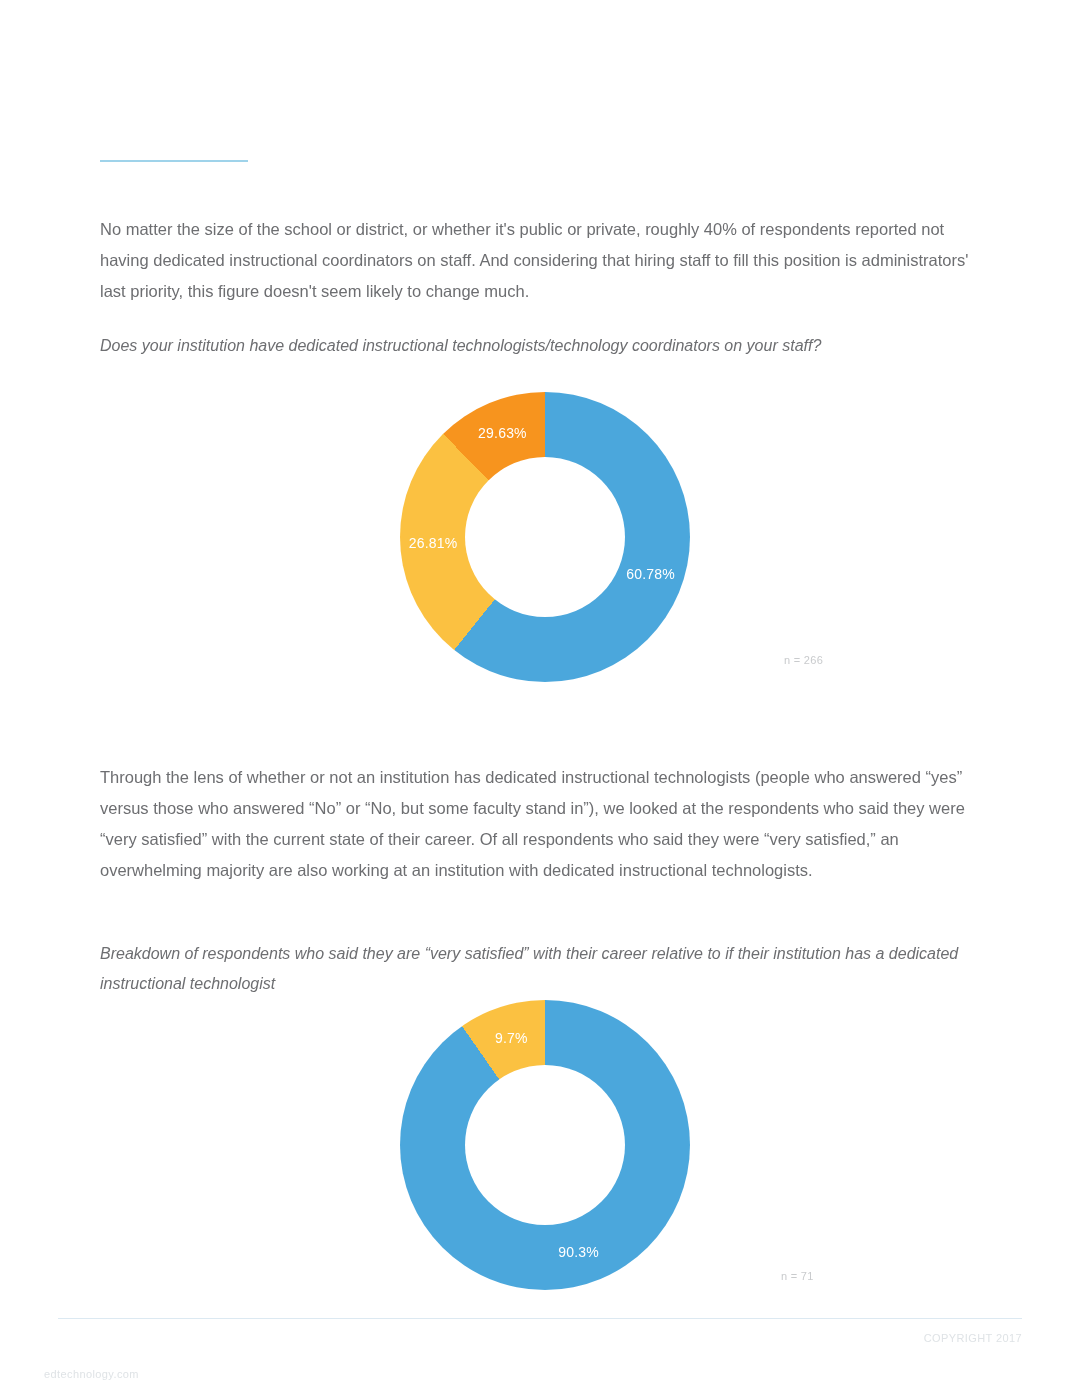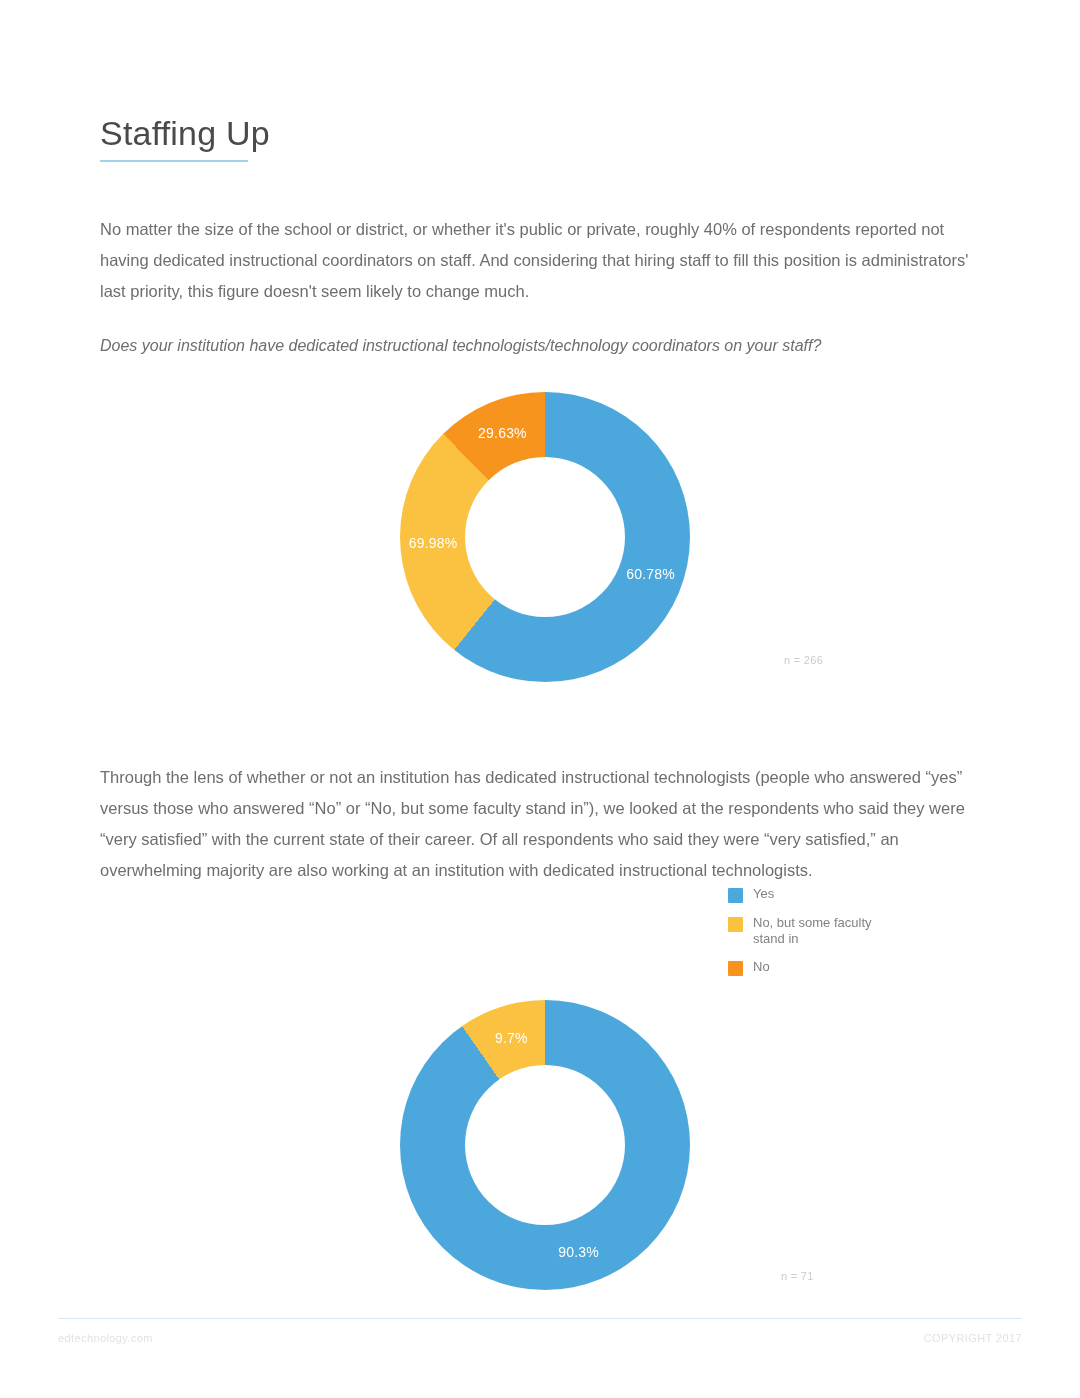--- a/index.html
+++ b/index.html
@@ -164,7 +164,6 @@
 
 <div class="page">
 
-  <h1 class="page-title">Staffing Up</h1>
   <div class="title-rule"></div>
 
   <p class="body-block body-1">No matter the size of the school or district, or whether it's public or private, roughly 40% of respondents reported not having dedicated instructional coordinators on staff. And considering that hiring staff to fill this position is administrators' last priority, this figure doesn't seem likely to change much.</p>

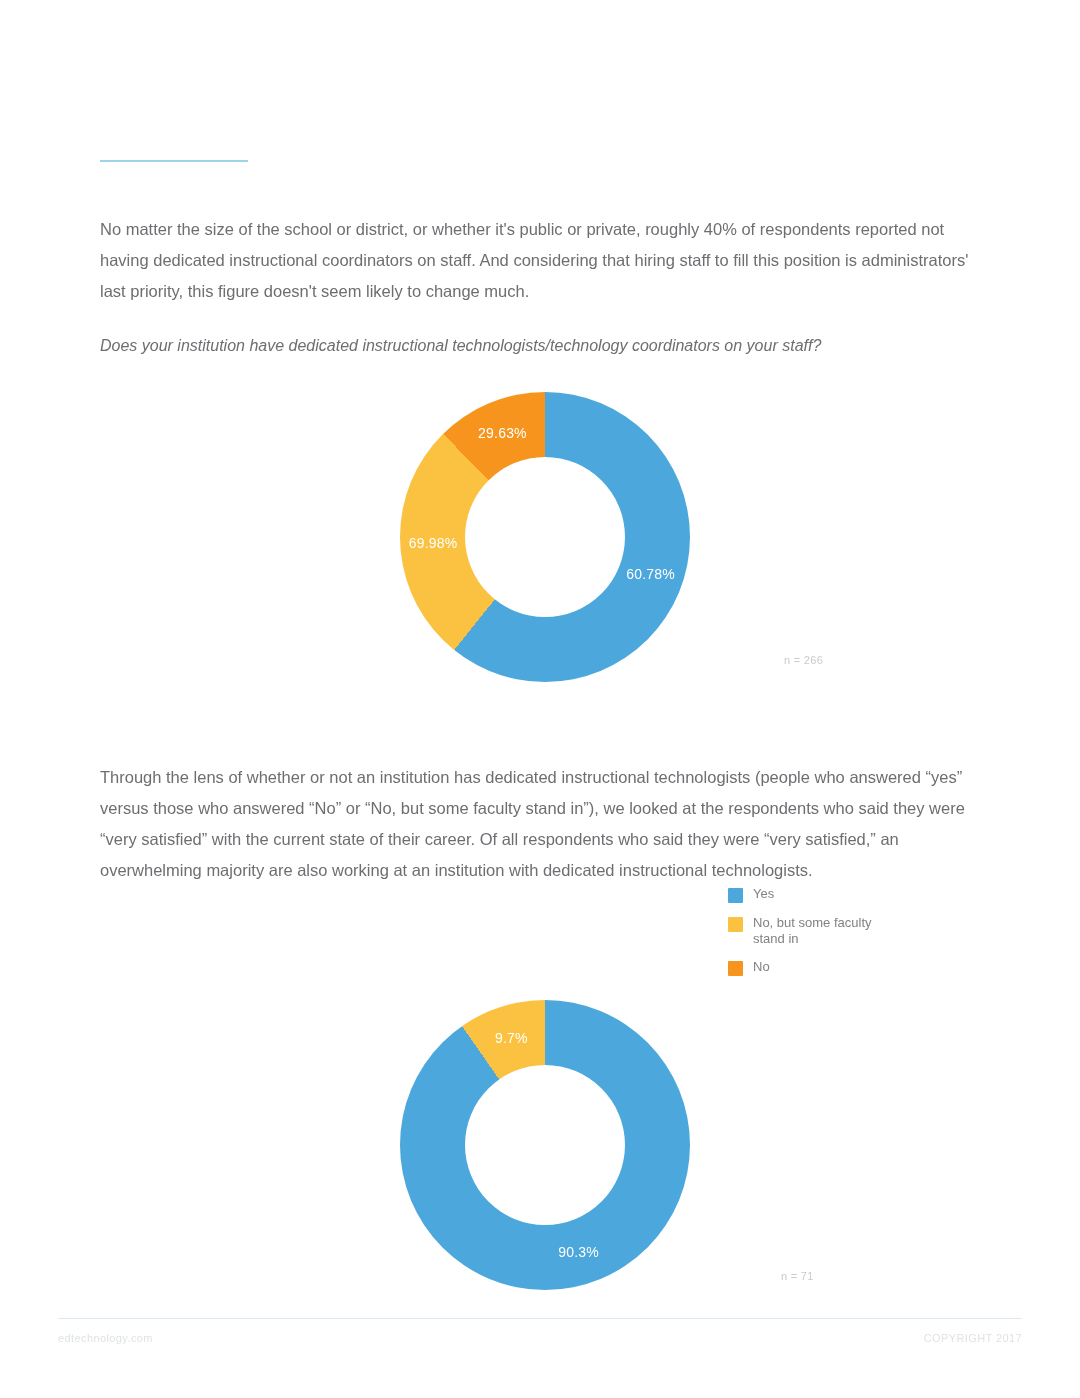--- a/index.html
+++ b/index.html
@@ -175,7 +175,7 @@
       <div class="donut" id="donut-1" style="background: conic-gradient(rgb(75, 167, 220) 0deg, rgb(75, 167, 220) 218.808deg, rgb(251, 193, 65) 218.808deg, rgb(251, 193, 65) 315.324deg, rgb(247, 148, 30) 315.324deg, rgb(247, 148, 30) 360deg);">
         <div class="hole"></div>
         <div class="slice-label" id="d1-l0" style="left: 250.638px; top: 182.209px;">60.78%</div>
-        <div class="slice-label" id="d1-l1" style="left: 33.1468px; top: 150.733px;">69.98%</div>
+        <div class="slice-label" id="d1-l1" style="left: 33.1468px; top: 150.733px;">26.81%</div>
         <div class="slice-label" id="d1-l2" style="left: 102.432px; top: 41.4047px;">29.63%</div>
       </div>
     </div>

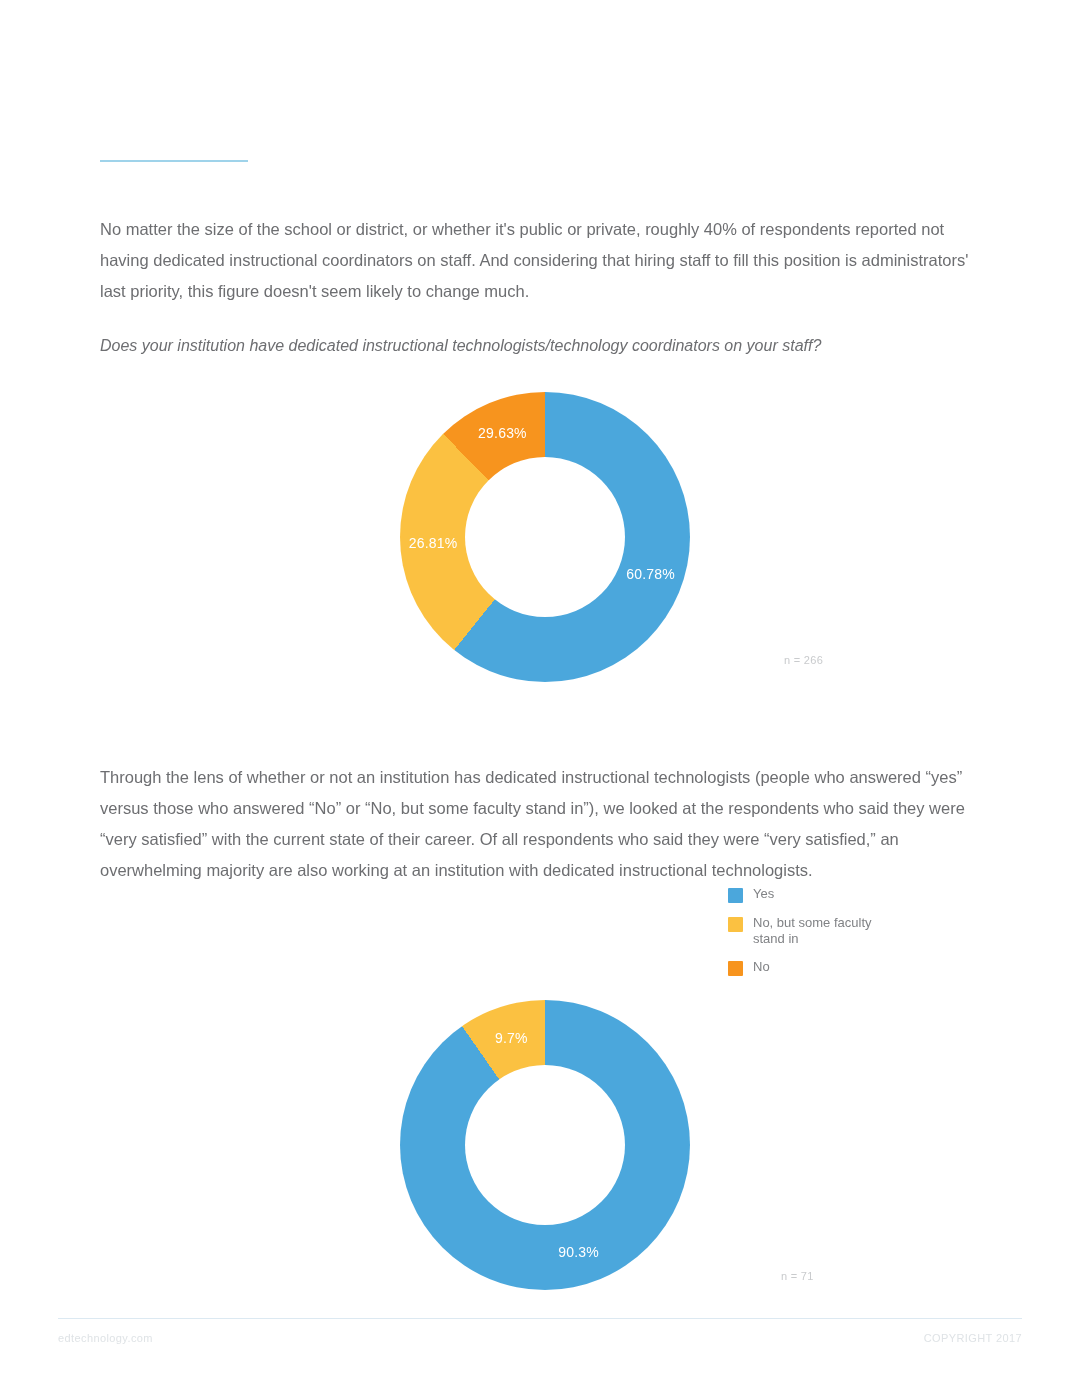--- a/index.html
+++ b/index.html
@@ -180,20 +180,6 @@
       </div>
     </div>
 
-    <div class="legend legend-1">
-      <div class="legend-row">
-        <span class="swatch" id="d1-s0" style="background: rgb(75, 167, 220);"></span>
-        <span class="legend-text">Yes</span>
-      </div>
-      <div class="legend-row">
-        <span class="swatch" id="d1-s1" style="background: rgb(251, 193, 65);"></span>
-        <span class="legend-text">No, but some faculty stand in</span>
-      </div>
-      <div class="legend-row">
-        <span class="swatch" id="d1-s2" style="background: rgb(247, 148, 30);"></span>
-        <span class="legend-text">No</span>
-      </div>
-    </div>
   </div>
 
   <div class="n-note n-1">n = 266</div>

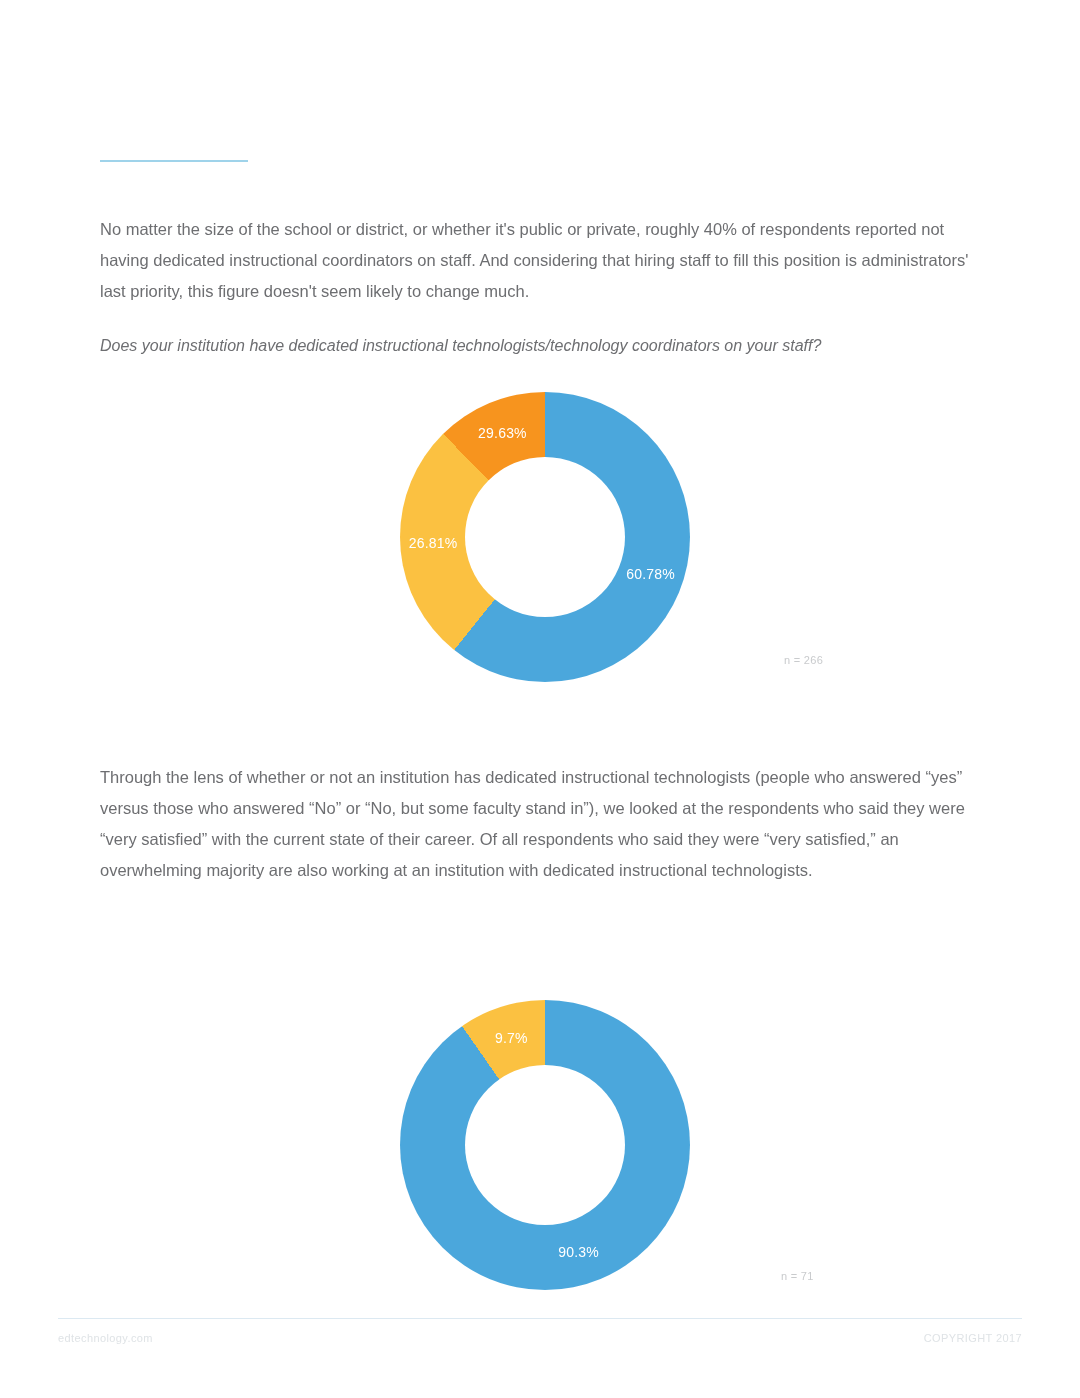--- a/index.html
+++ b/index.html
@@ -186,6 +186,7 @@
 
   <p class="body-block body-2">Through the lens of whether or not an institution has dedicated instructional technologists (people who answered “yes” versus those who answered “No” or “No, but some faculty stand in”), we looked at the respondents who said they were “very satisfied” with the current state of their career. Of all respondents who said they were “very satisfied,” an overwhelming majority are also working at an institution with dedicated instructional technologists.</p>
 
+  <p class="question question-2">Breakdown of respondents who said they are “very satisfied” with their career relative to if their institution has a dedicated instructional technologist</p>
 
   <div class="chart-block chart-2">
     <div class="donut-wrap">

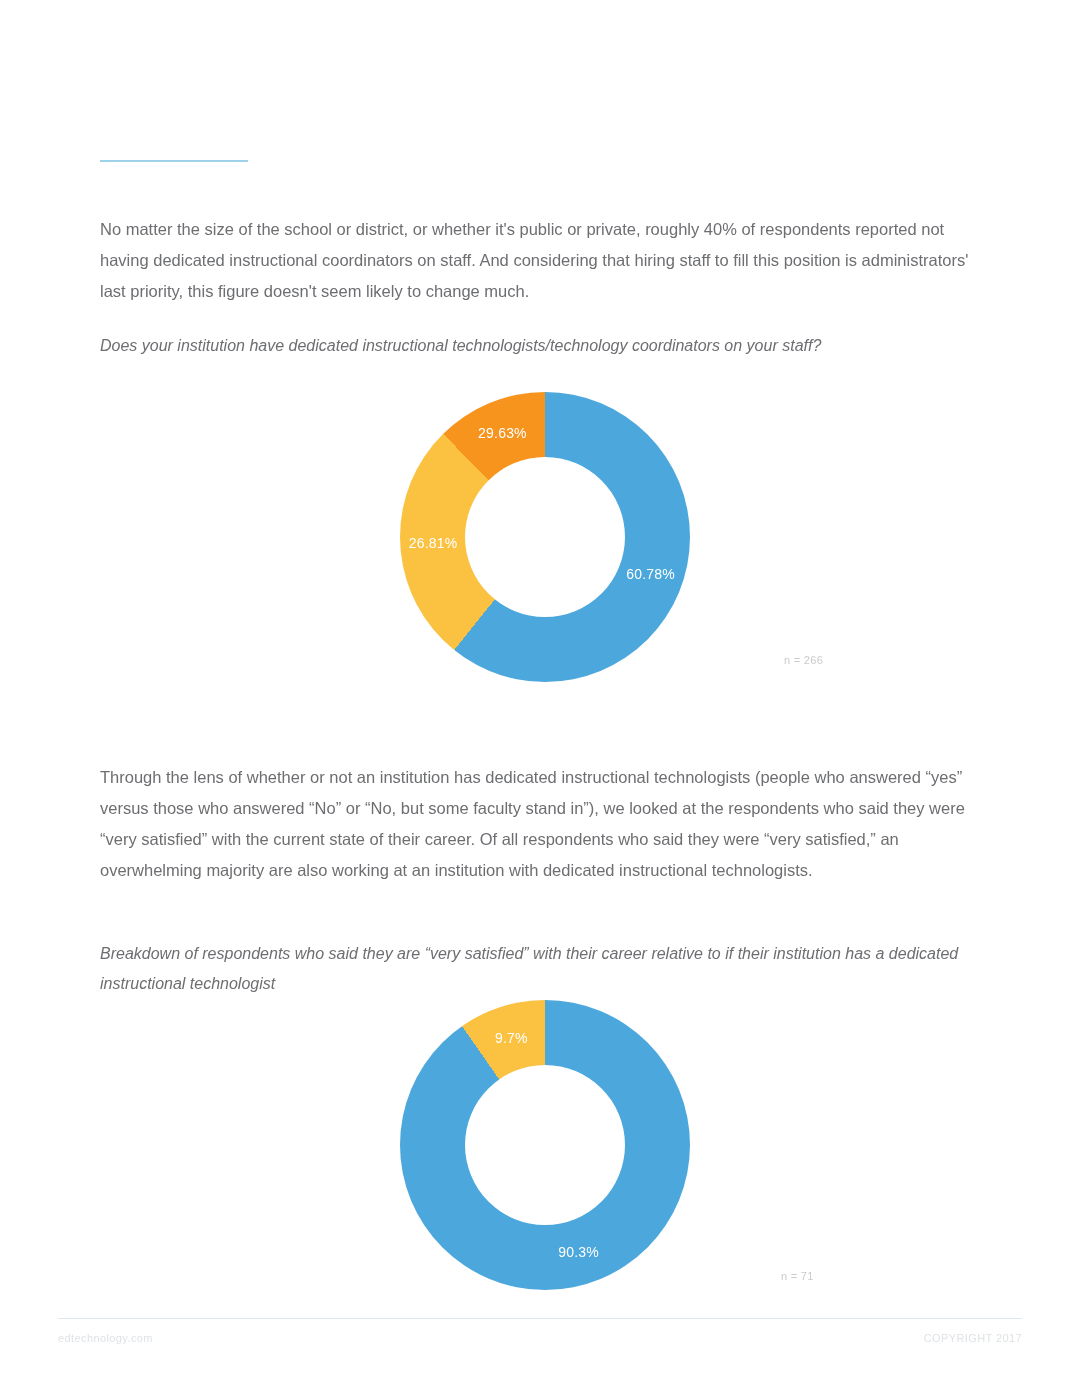--- a/index.html
+++ b/index.html
@@ -155,7 +155,7 @@
     color: #dfe3e6;
     letter-spacing: 0.4px;
   }
-  .footer-left { left: 58px; }
+  .footer-left { left: 44px; margin-top: 36px; }
   .footer-center { left: 0; width: 1080px; text-align: center; }
   .footer-right { right: 58px; }
 </style>

